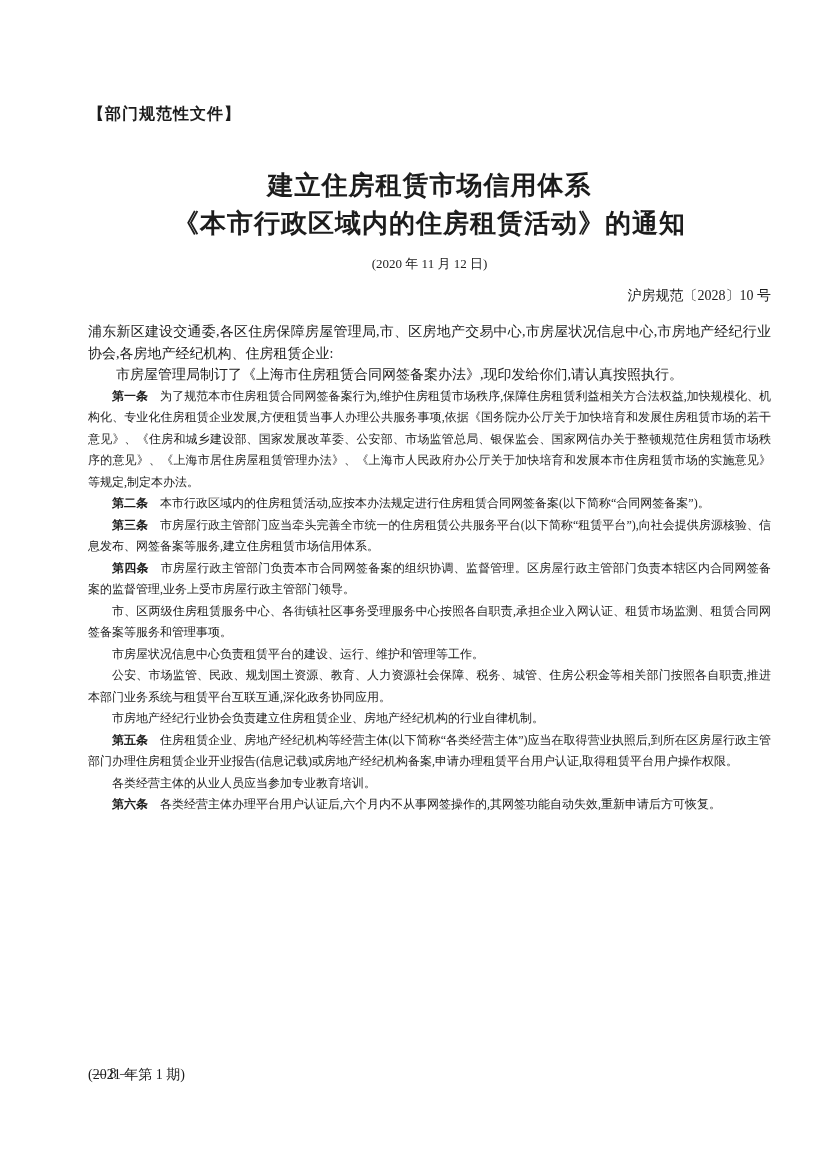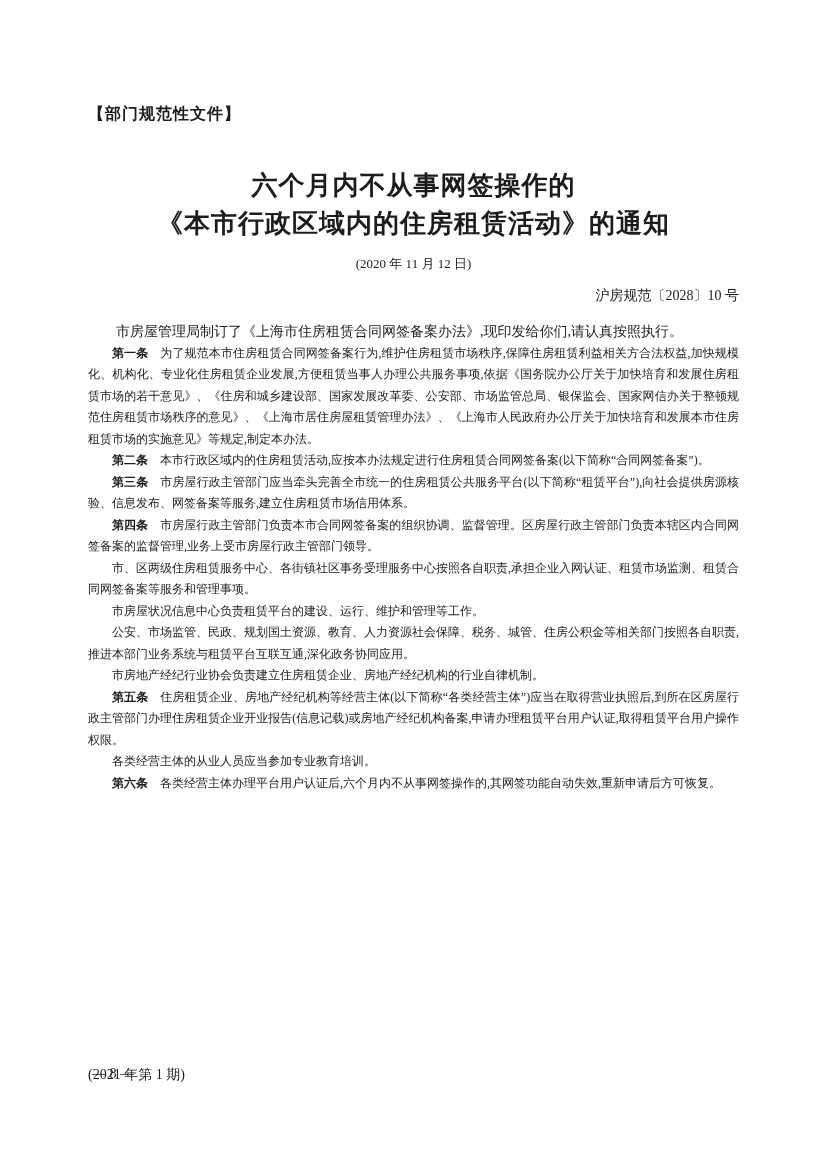--- a/index.html
+++ b/index.html
@@ -14,7 +14,7 @@
     margin: 0 auto;
     background: #ffffff;
     box-sizing: border-box;
-    padding: 104px 88px 0 88px;
+    padding: 104px 56px 0 88px;
     font-family: "Liberation Serif", "DejaVu Serif", serif;
     color: #1c1c1c;
     overflow: hidden;

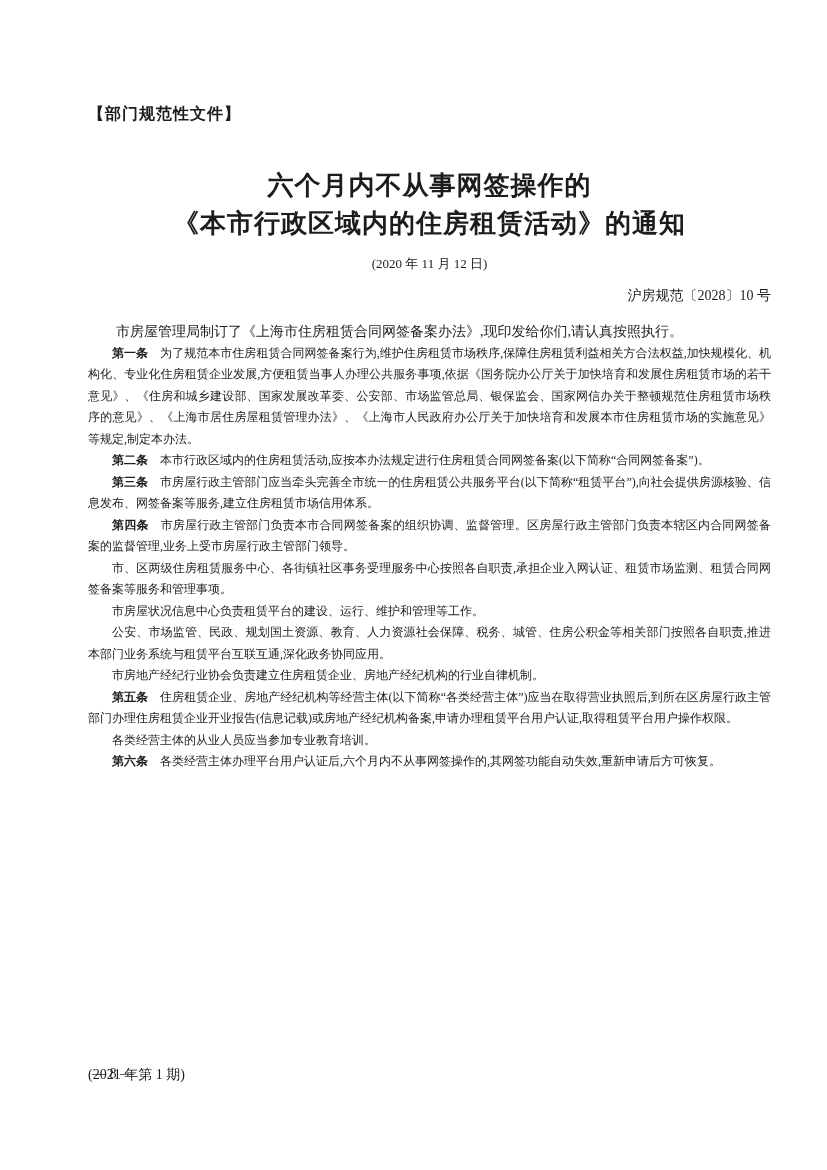--- a/index.html
+++ b/index.html
@@ -100,7 +100,7 @@
   <div class="header-tag">【部门规范性文件】</div>
 
   <h1 class="notice-title">
-    <span>六个月内不从事网签操作的</span><br>
+    <span>建立住房租赁市场信用体系</span><br>
     <span>《本市行政区域内的住房租赁活动》的通知</span>
   </h1>
 

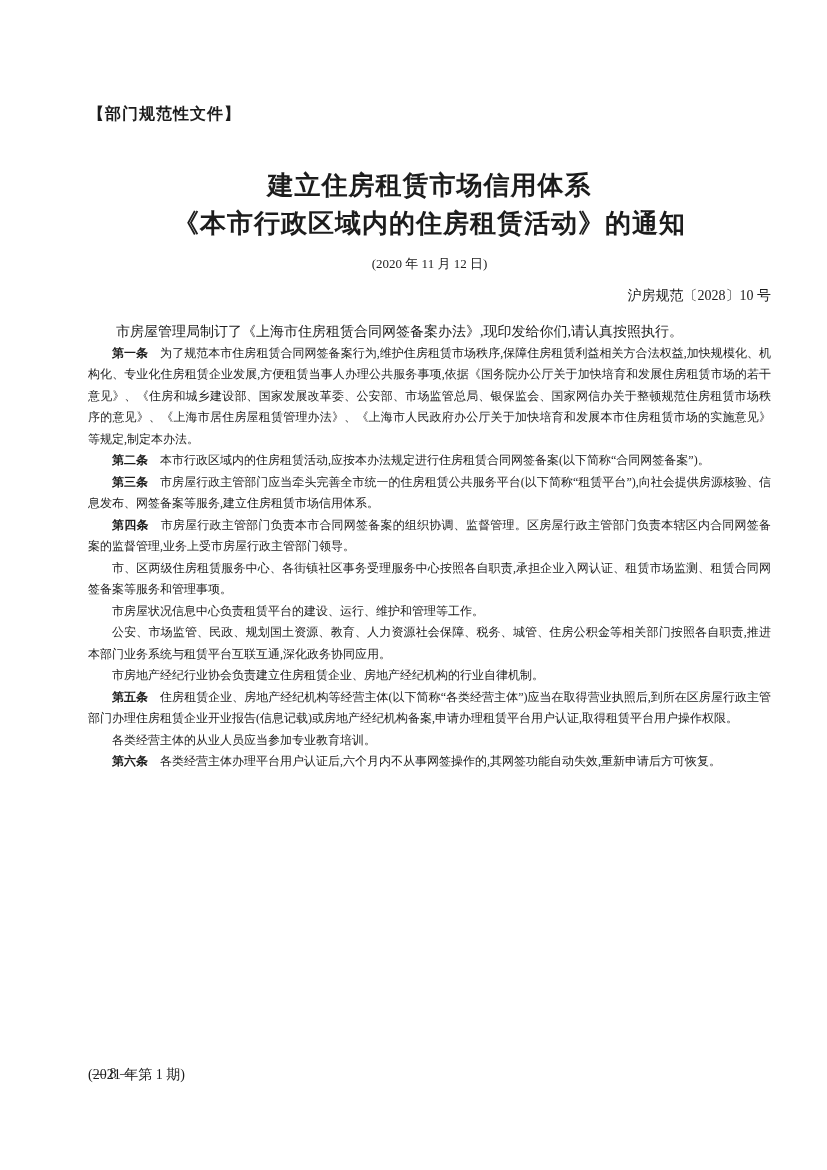--- a/index.html
+++ b/index.html
@@ -109,6 +109,7 @@
   <div class="doc-number">沪房规范〔2028〕10 号</div>
 
   <div class="intro">
+      <p class="para no-indent">浦东新区建设交通委,各区住房保障房屋管理局,市、区房地产交易中心,市房屋状况信息中心,市房地产经纪行业协会,各房地产经纪机构、住房租赁企业:</p>
       <p class="para">市房屋管理局制订了《上海市住房租赁合同网签备案办法》,现印发给你们,请认真按照执行。</p>
     </div>
 

